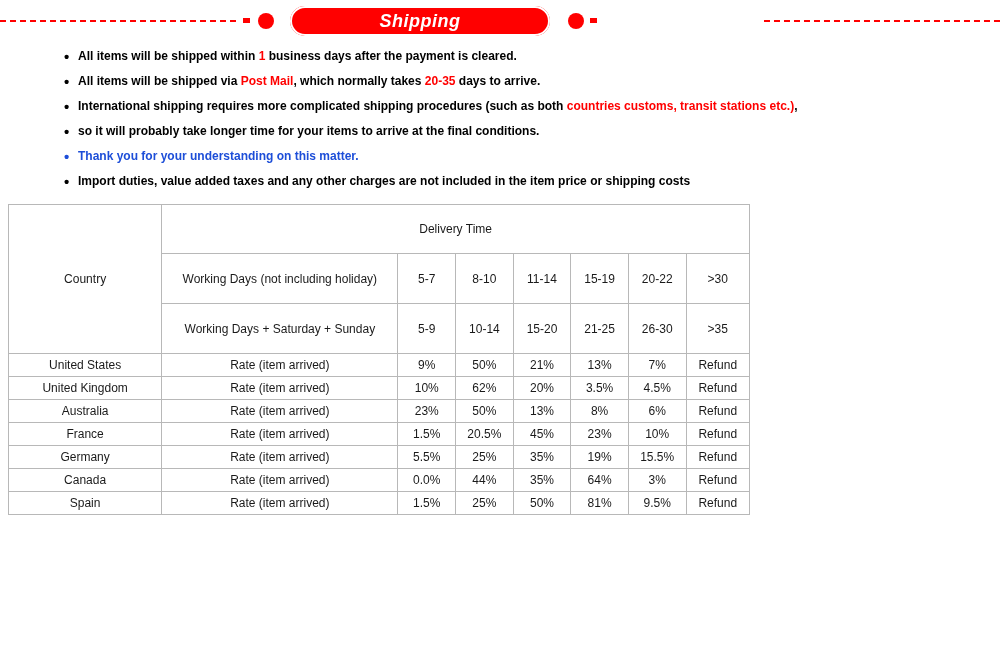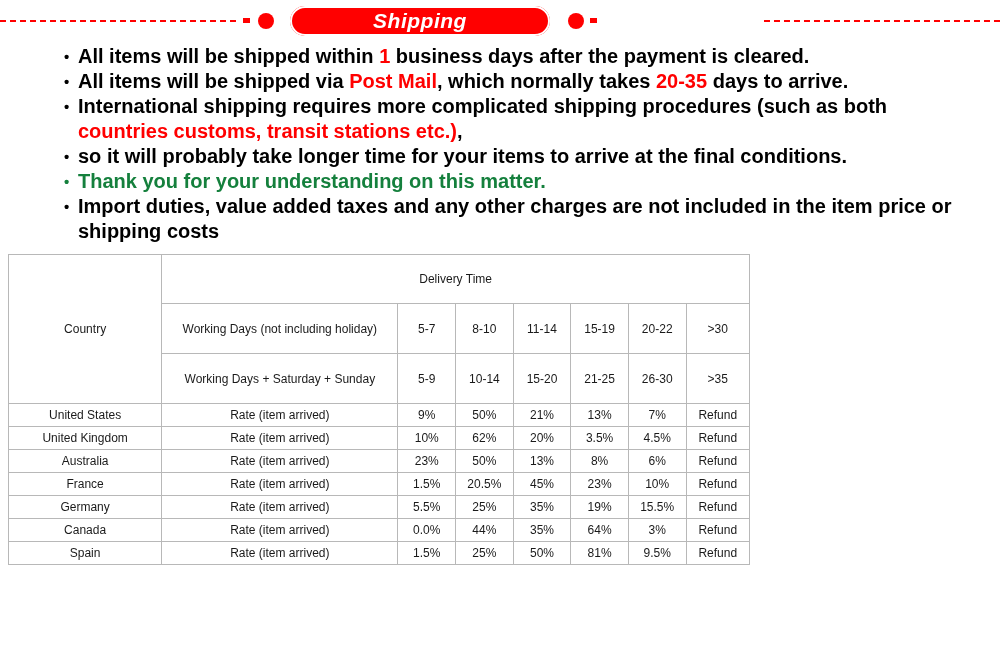--- a/index.html
+++ b/index.html
@@ -66,7 +66,7 @@
   }
   .banner-title {
     color: #ffffff;
-    font-size: 21px;
+    font-size: 18px;
     font-weight: bold;
     font-style: italic;
     letter-spacing: 0.5px;

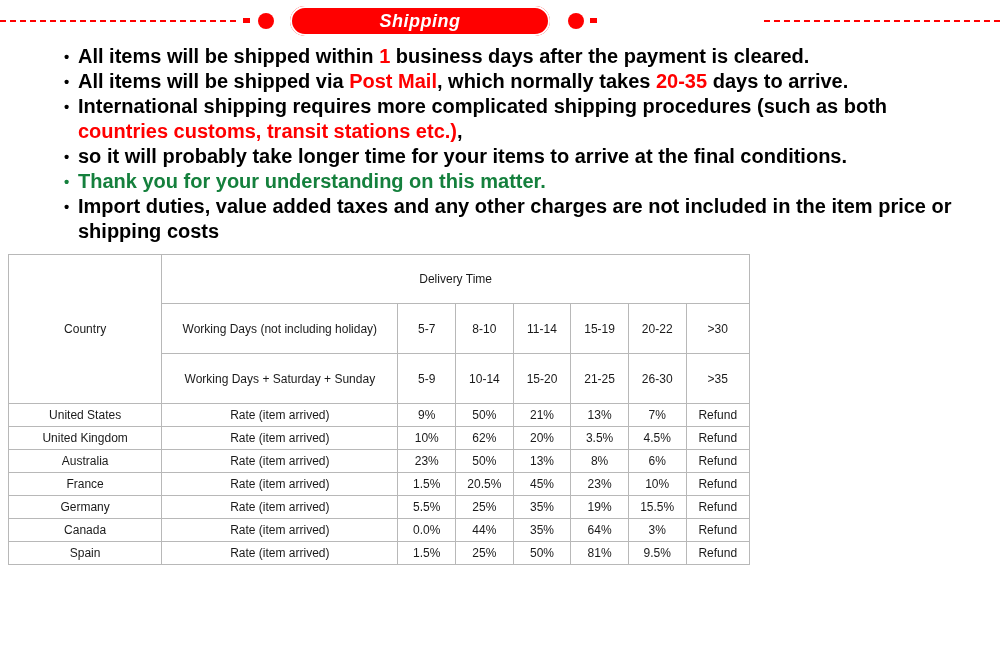--- a/index.html
+++ b/index.html
@@ -80,7 +80,7 @@
   }
   .bullets li {
     position: relative;
-    font-size: 20px;
+    font-size: 12px;
     font-weight: bold;
     line-height: 25px;
     margin-bottom: 0px;

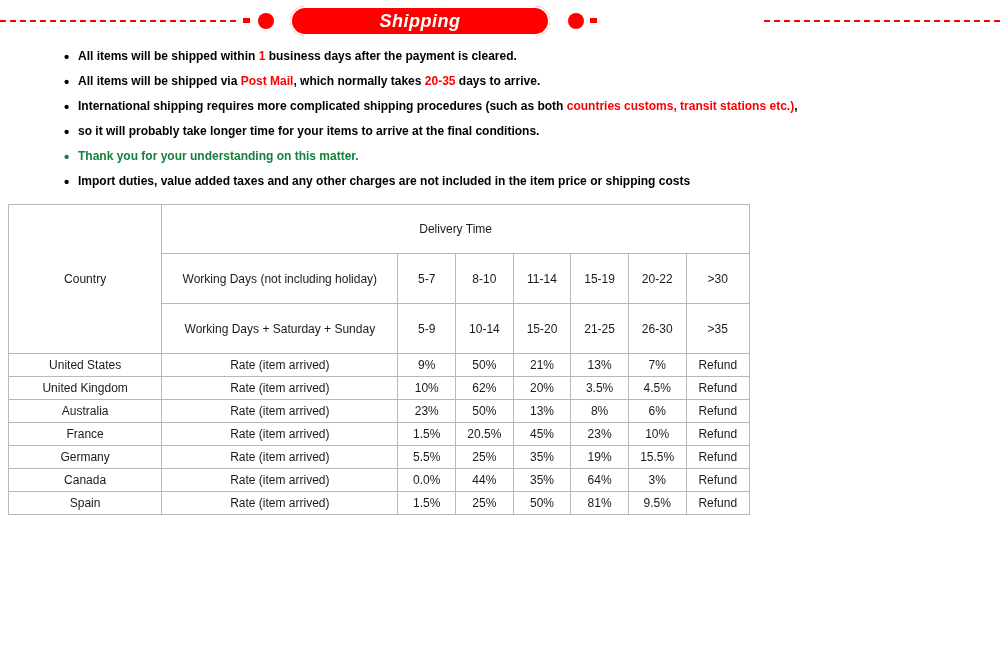--- a/index.html
+++ b/index.html
@@ -95,7 +95,7 @@
     color: #000000;
   }
   .bullets li.red, .bullets li.red::before {
-    color: #15803d;
+    color: #1d4ed8;
   }
   .hl { color: #ff0000; }
 

